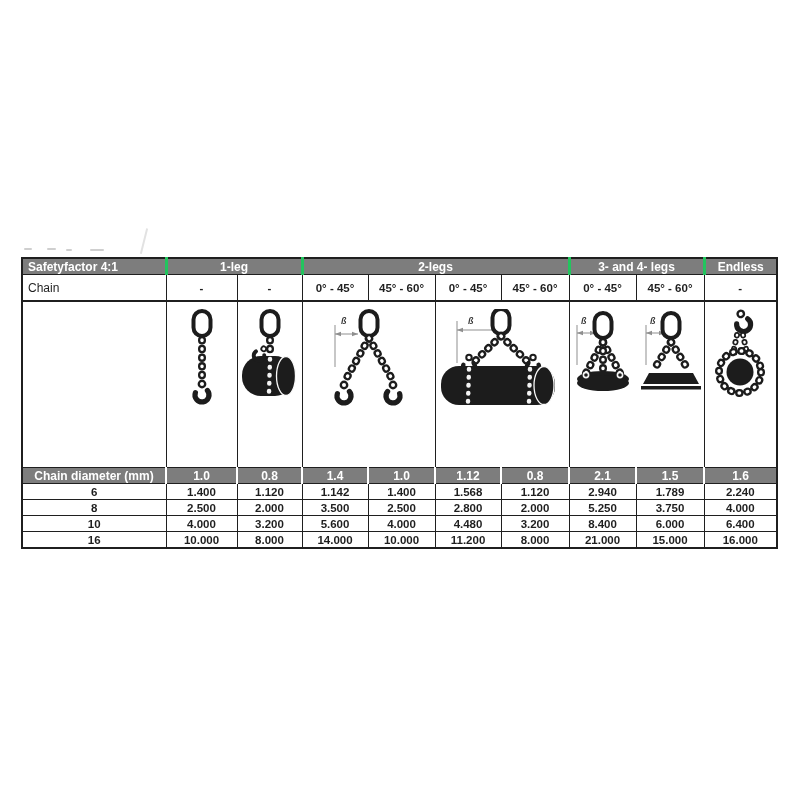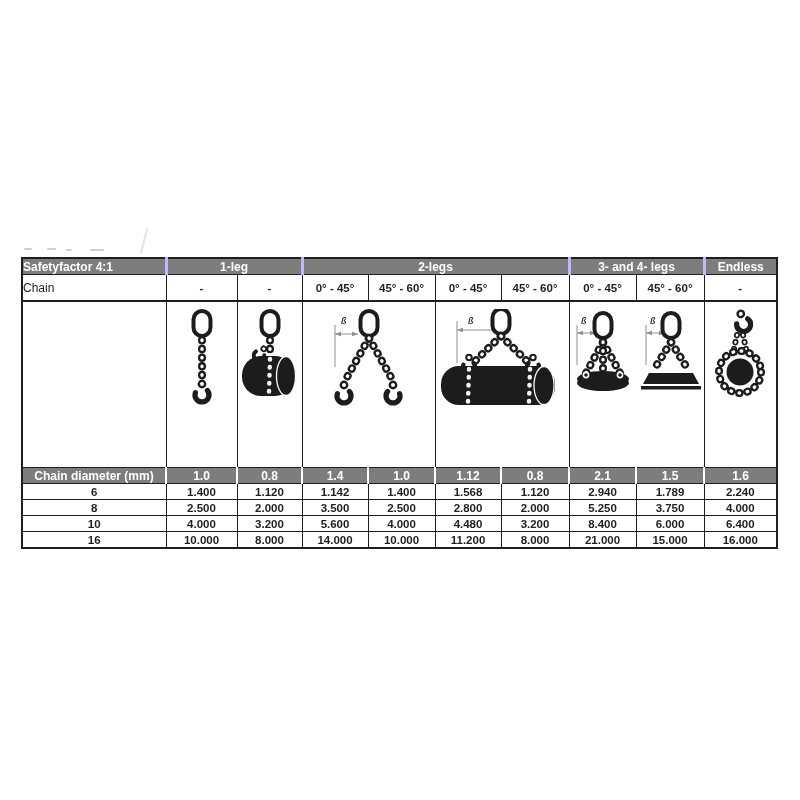--- a/index.html
+++ b/index.html
@@ -28,7 +28,7 @@
     height:15px; background:var(--header_bg,#7d7d7d);
     color:var(--header_text,#fff); font-size:12px; font-weight:bold;
   }
-  td.cell-left { text-align:left; }
+  td.cell-left { text-align:left; padding-left:5px; }
   td.gap3 { border-left:3px solid #c4b5fd; }
   td.gap2 { border-left:2.5px solid #fff; }
   tr.angle td { height:25px; border-bottom:2px solid var(--border,#1f1f1f); }

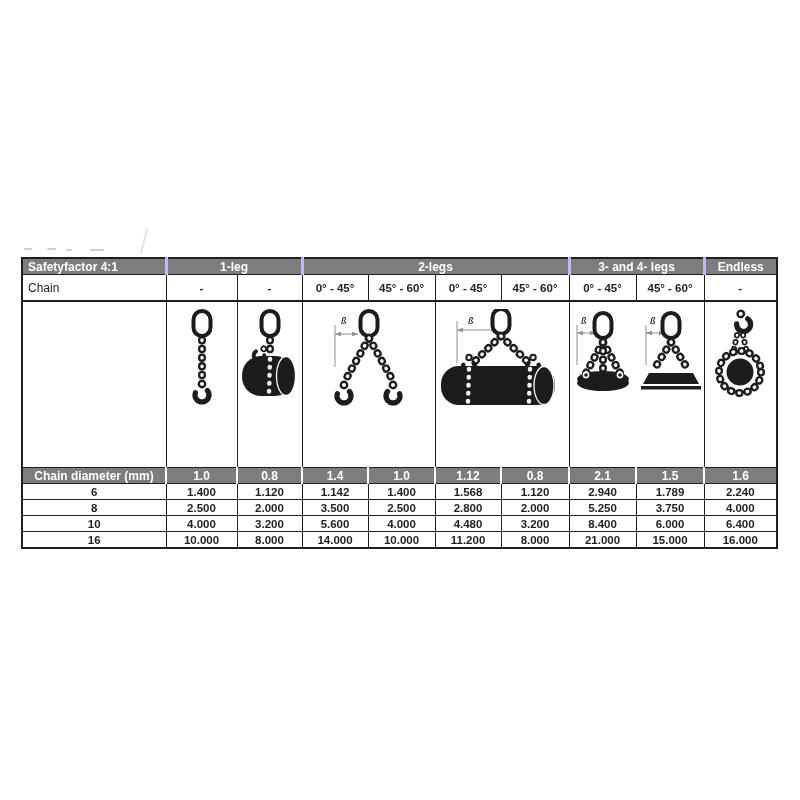--- a/index.html
+++ b/index.html
@@ -29,7 +29,7 @@
     color:var(--header_text,#fff); font-size:12px; font-weight:bold;
   }
   td.cell-left { text-align:left; padding-left:5px; }
-  td.gap3 { border-left:3px solid #c4b5fd; }
+  td.gap3 { border-left:3px solid #22c55e; }
   td.gap2 { border-left:2.5px solid #fff; }
   tr.angle td { height:25px; border-bottom:2px solid var(--border,#1f1f1f); }
   tr.angle td.cell-left { font-weight:normal; font-size:12px; }

